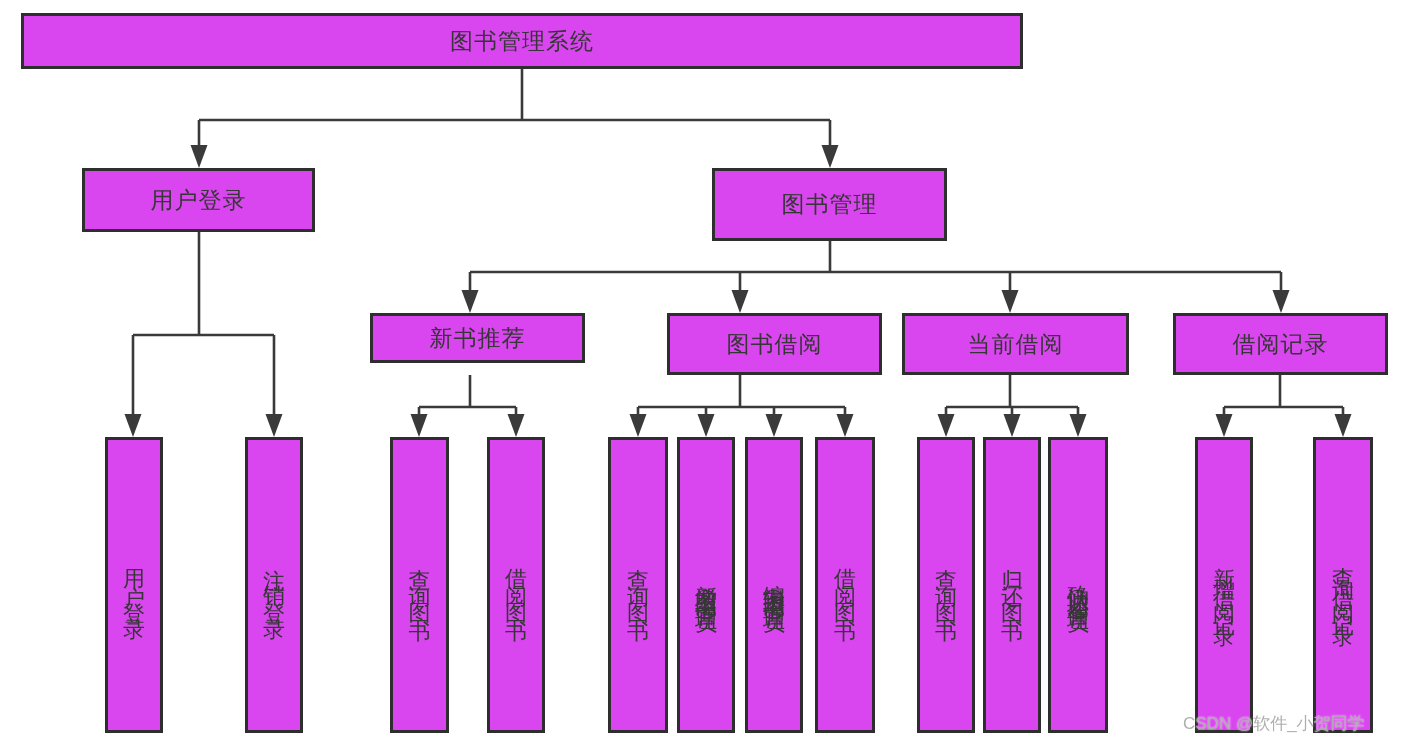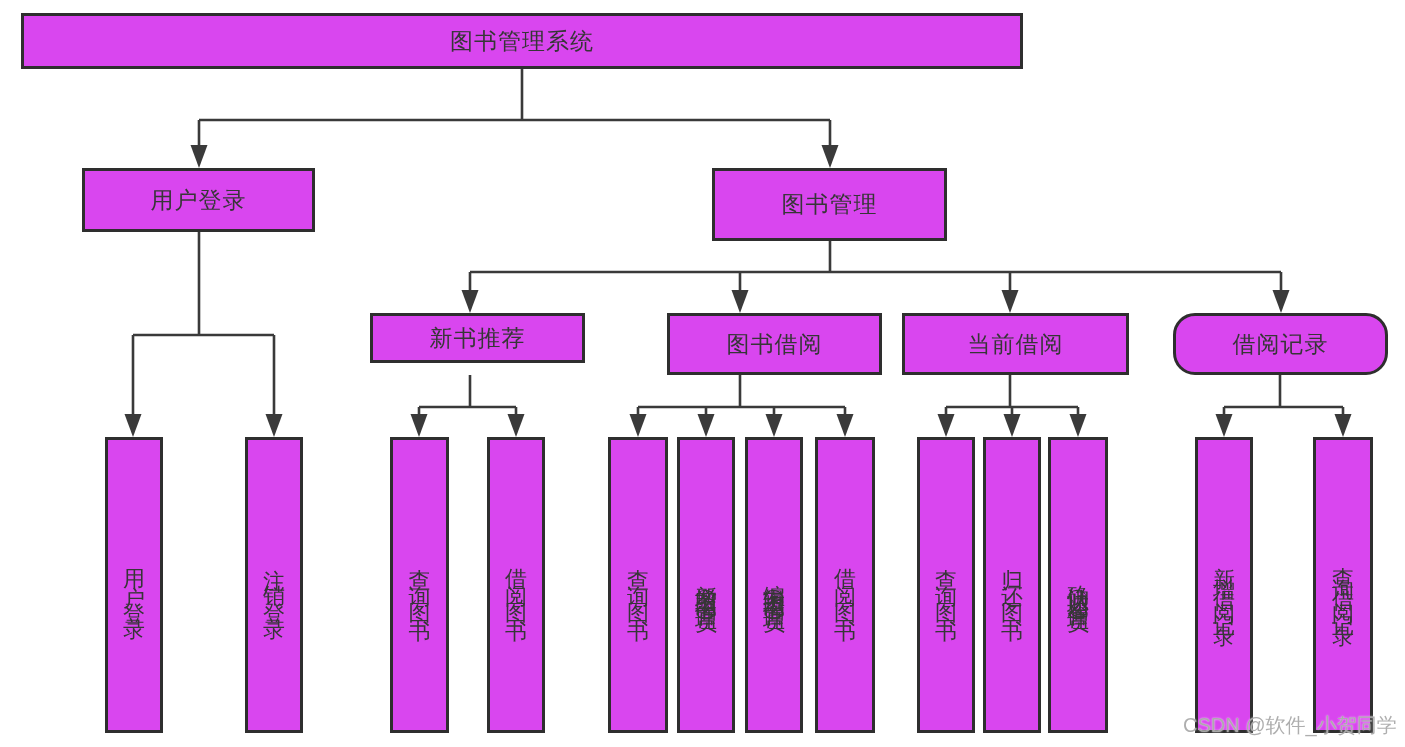--- a/index.html
+++ b/index.html
@@ -95,7 +95,7 @@
   <div class="node hnode" style="left:902px;top:313px;width:227px;height:62px;">
     <span>当前借阅</span>
   </div>
-  <div class="node hnode" style="left:1173px;top:313px;width:215px;height:62px;border-radius:22px;">
+  <div class="node hnode" style="left:1173px;top:313px;width:215px;height:62px;">
     <span>借阅记录</span>
   </div>
 

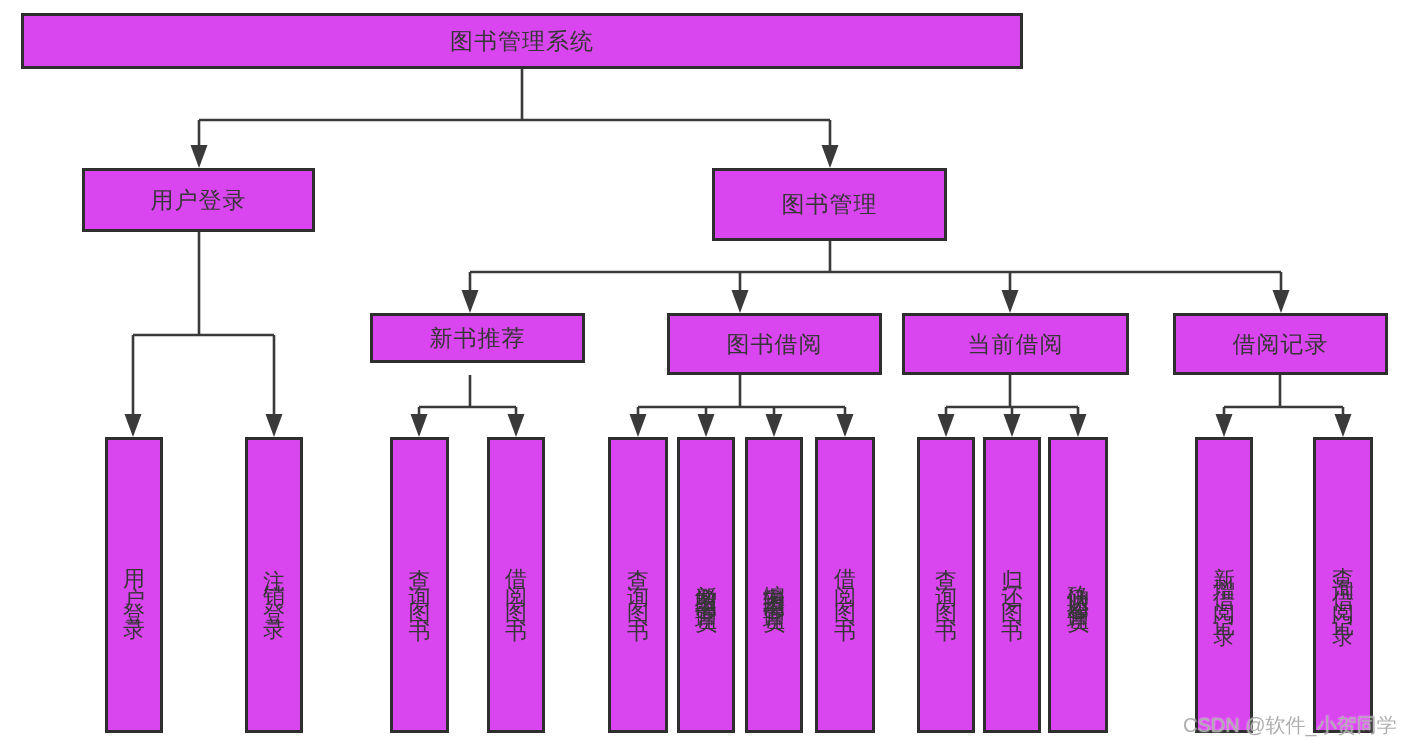--- a/index.html
+++ b/index.html
@@ -23,7 +23,7 @@
   .sp-t{letter-spacing:4px;}
   .watermark{
     position:absolute;left:1183px;top:712px;z-index:5;
-    font-size:20px;color:rgba(170,170,170,0.95);white-space:nowrap;
+    font-size:17px;color:rgba(170,170,170,0.95);white-space:nowrap;
     text-shadow:0 0 2px rgba(255,255,255,0.8);
   }
 </style>

